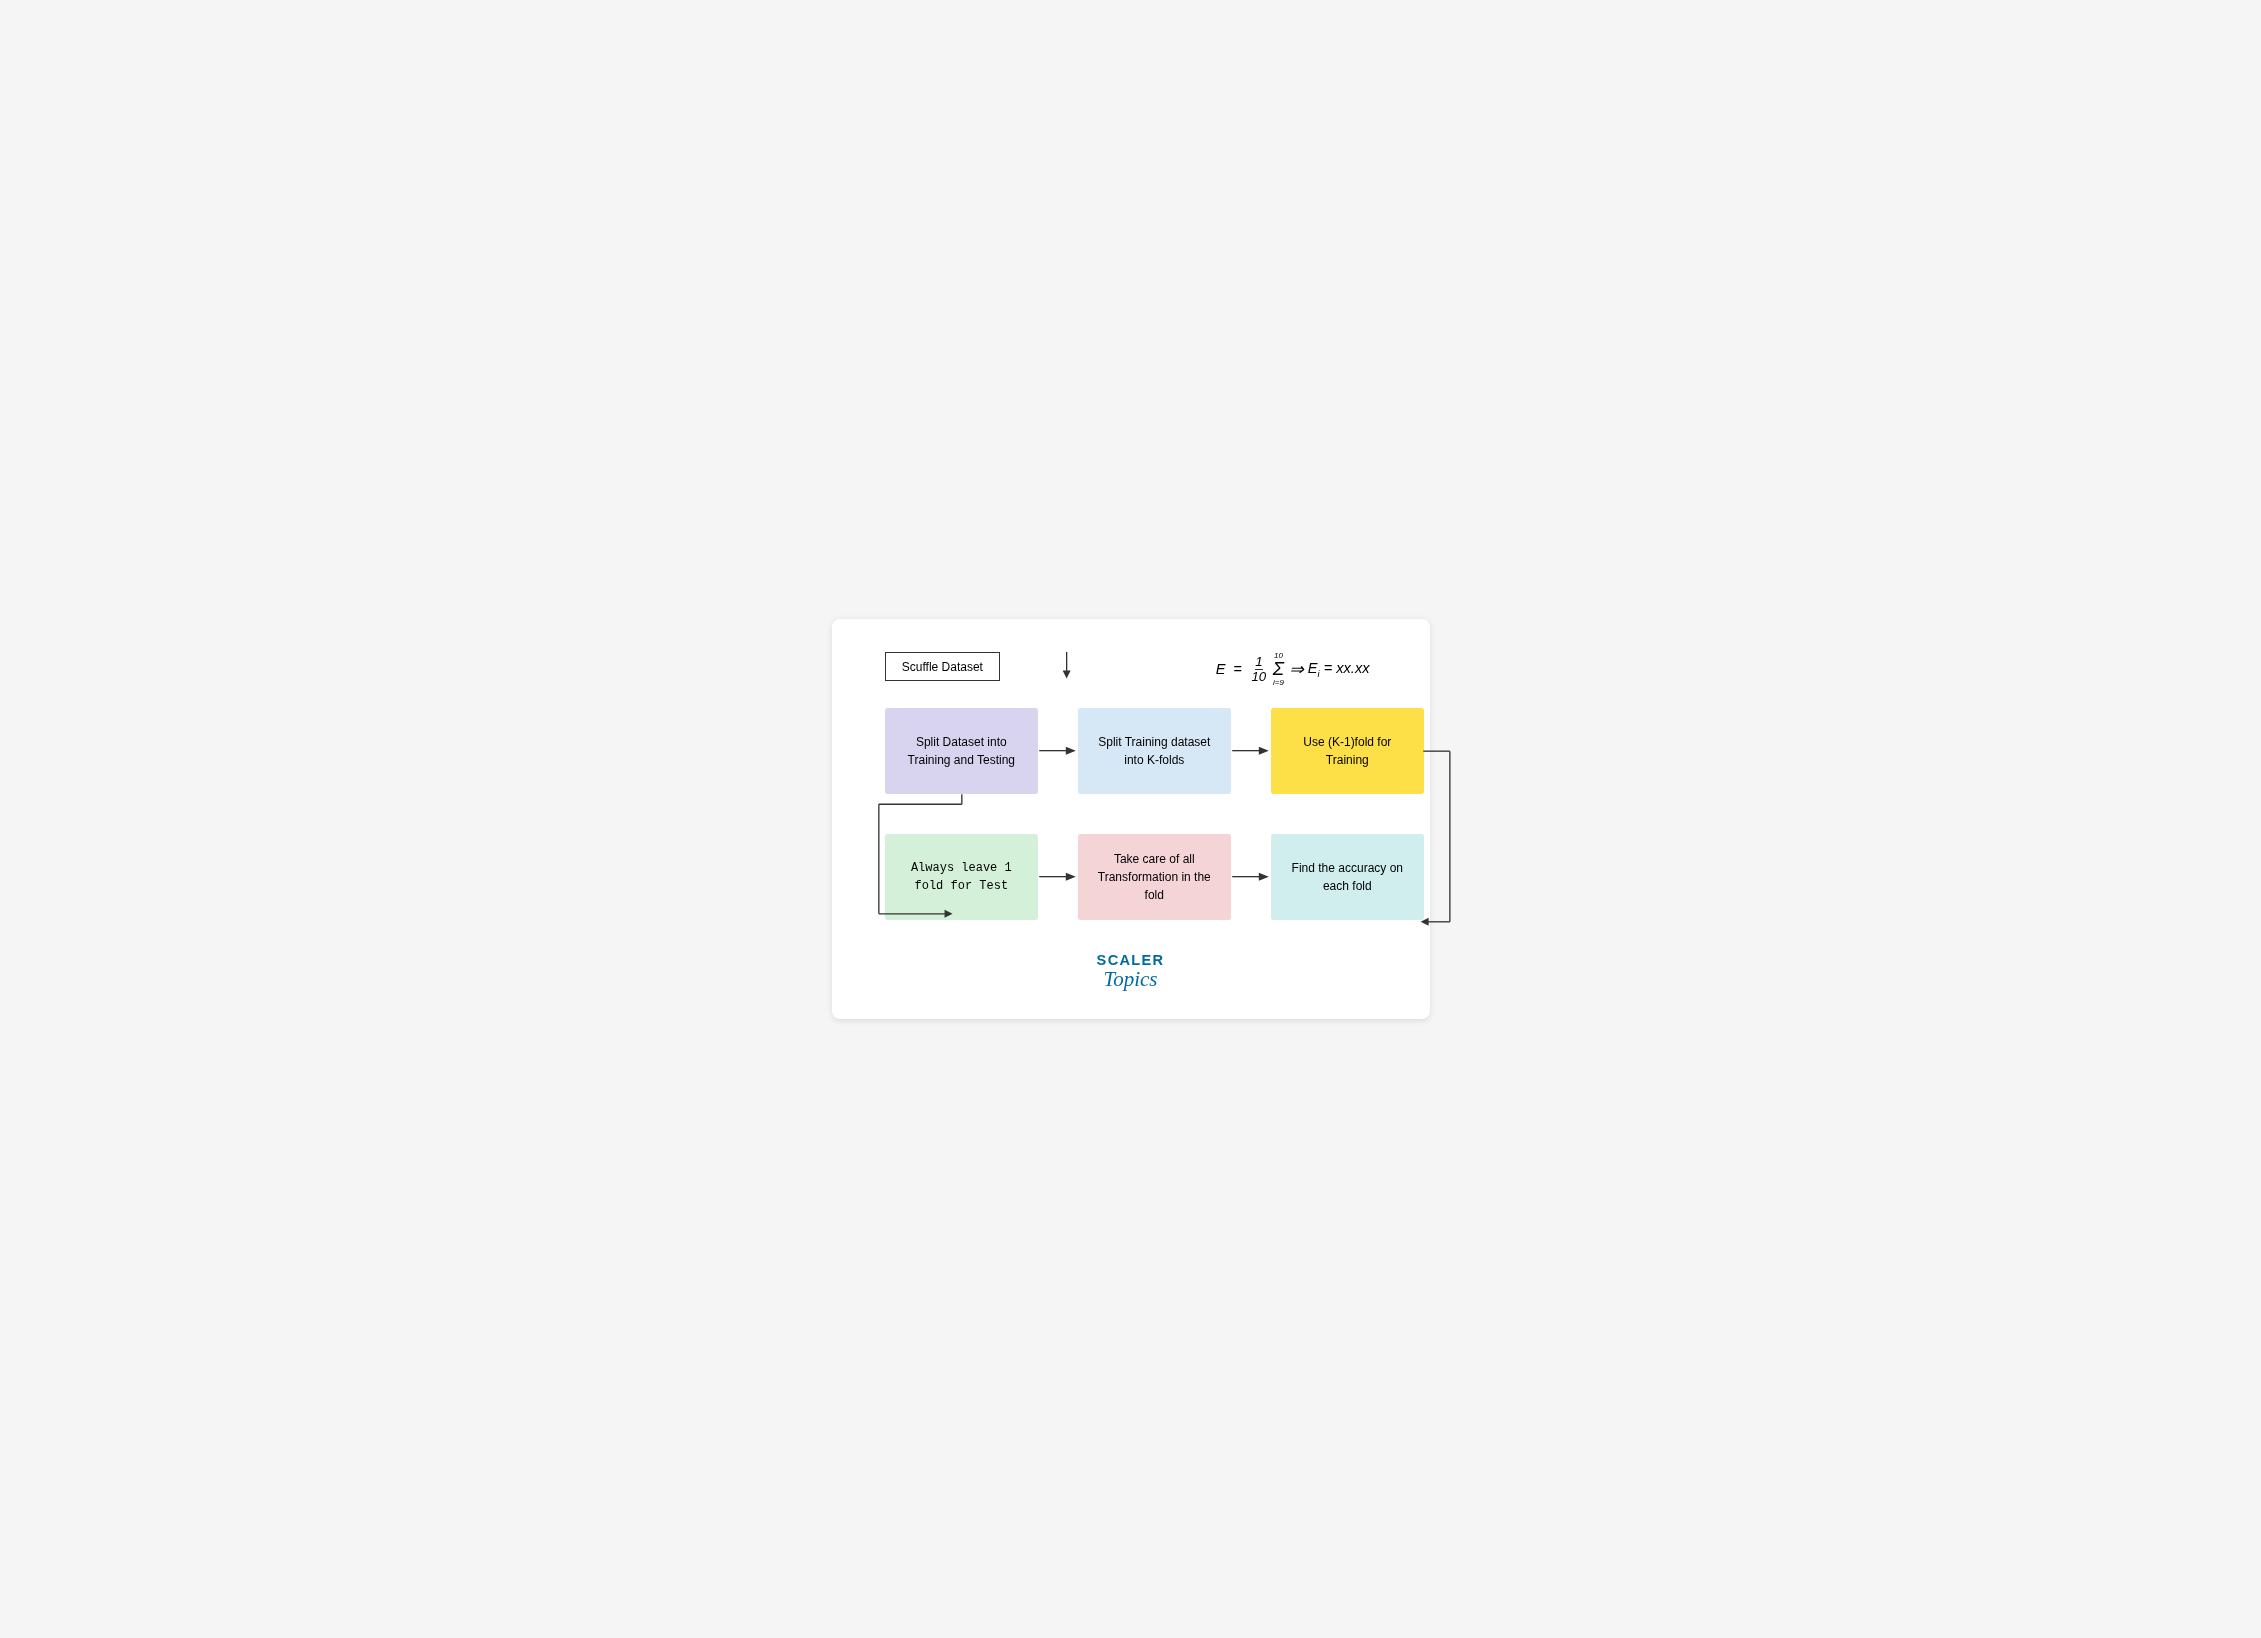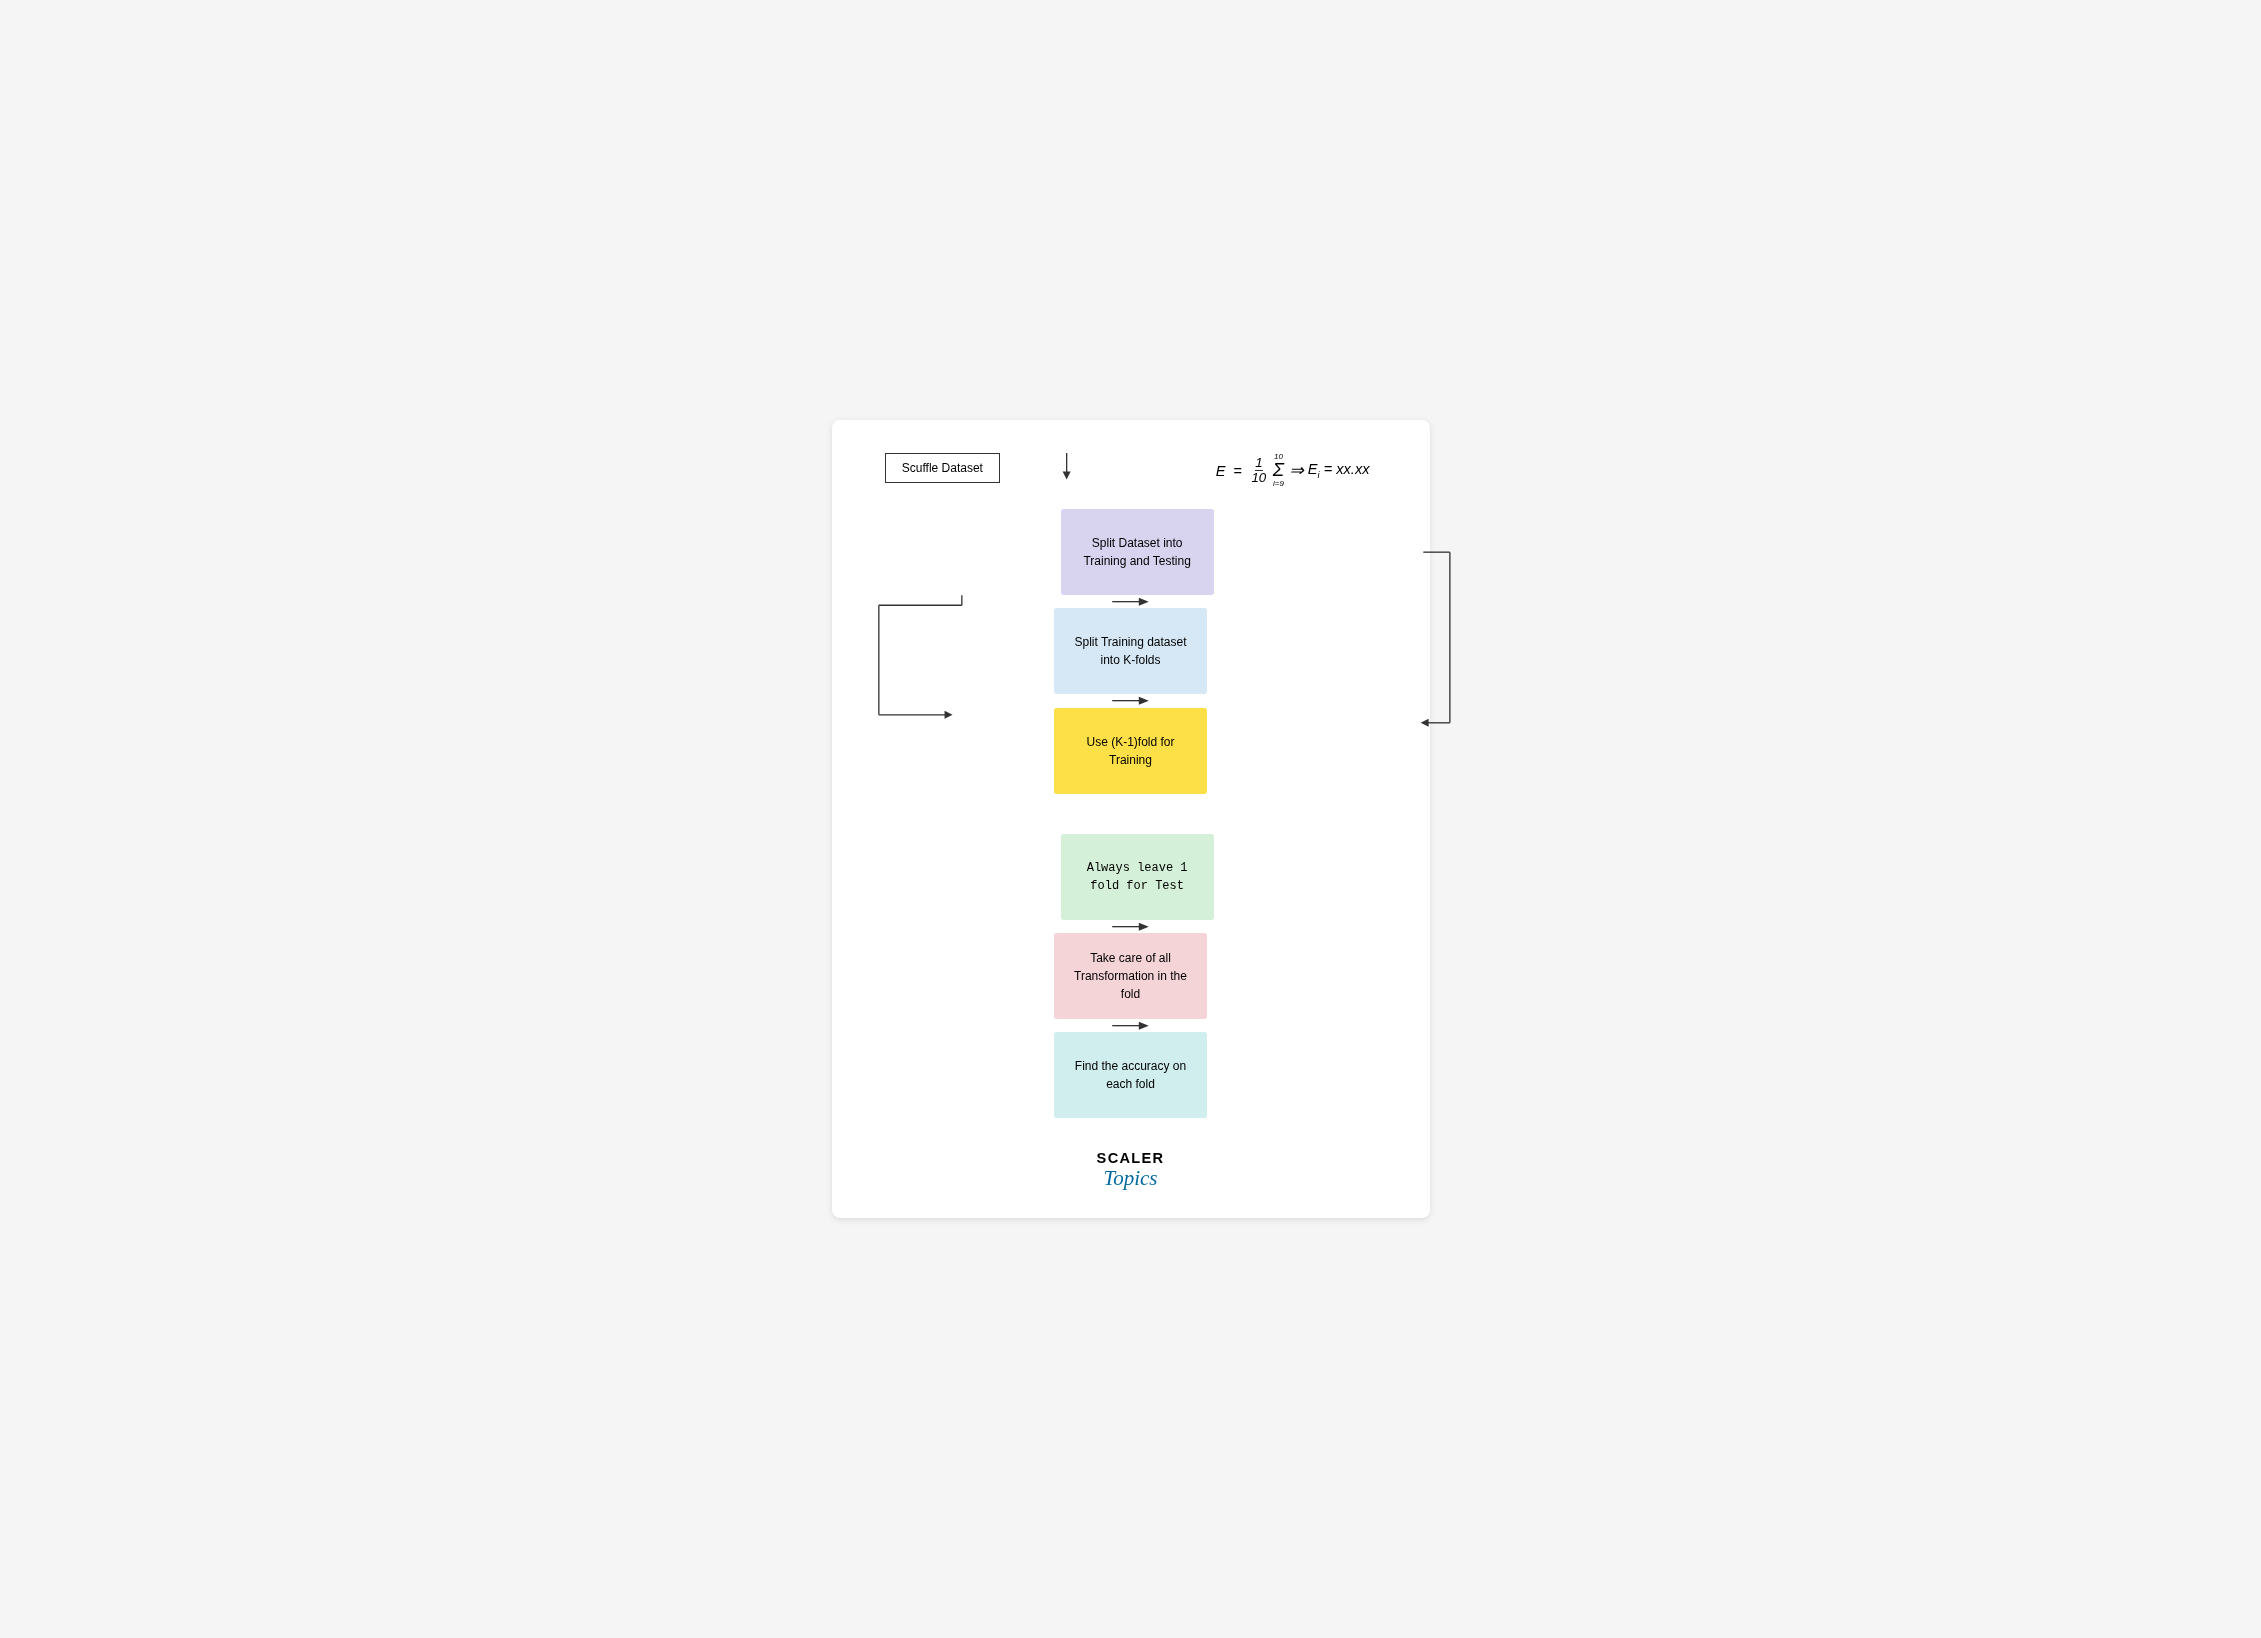--- a/index.html
+++ b/index.html
@@ -100,7 +100,6 @@
       justify-content: space-between;
       gap: 0;
       position: relative;
-      flex-direction: column;
     }
 
     .row1 {

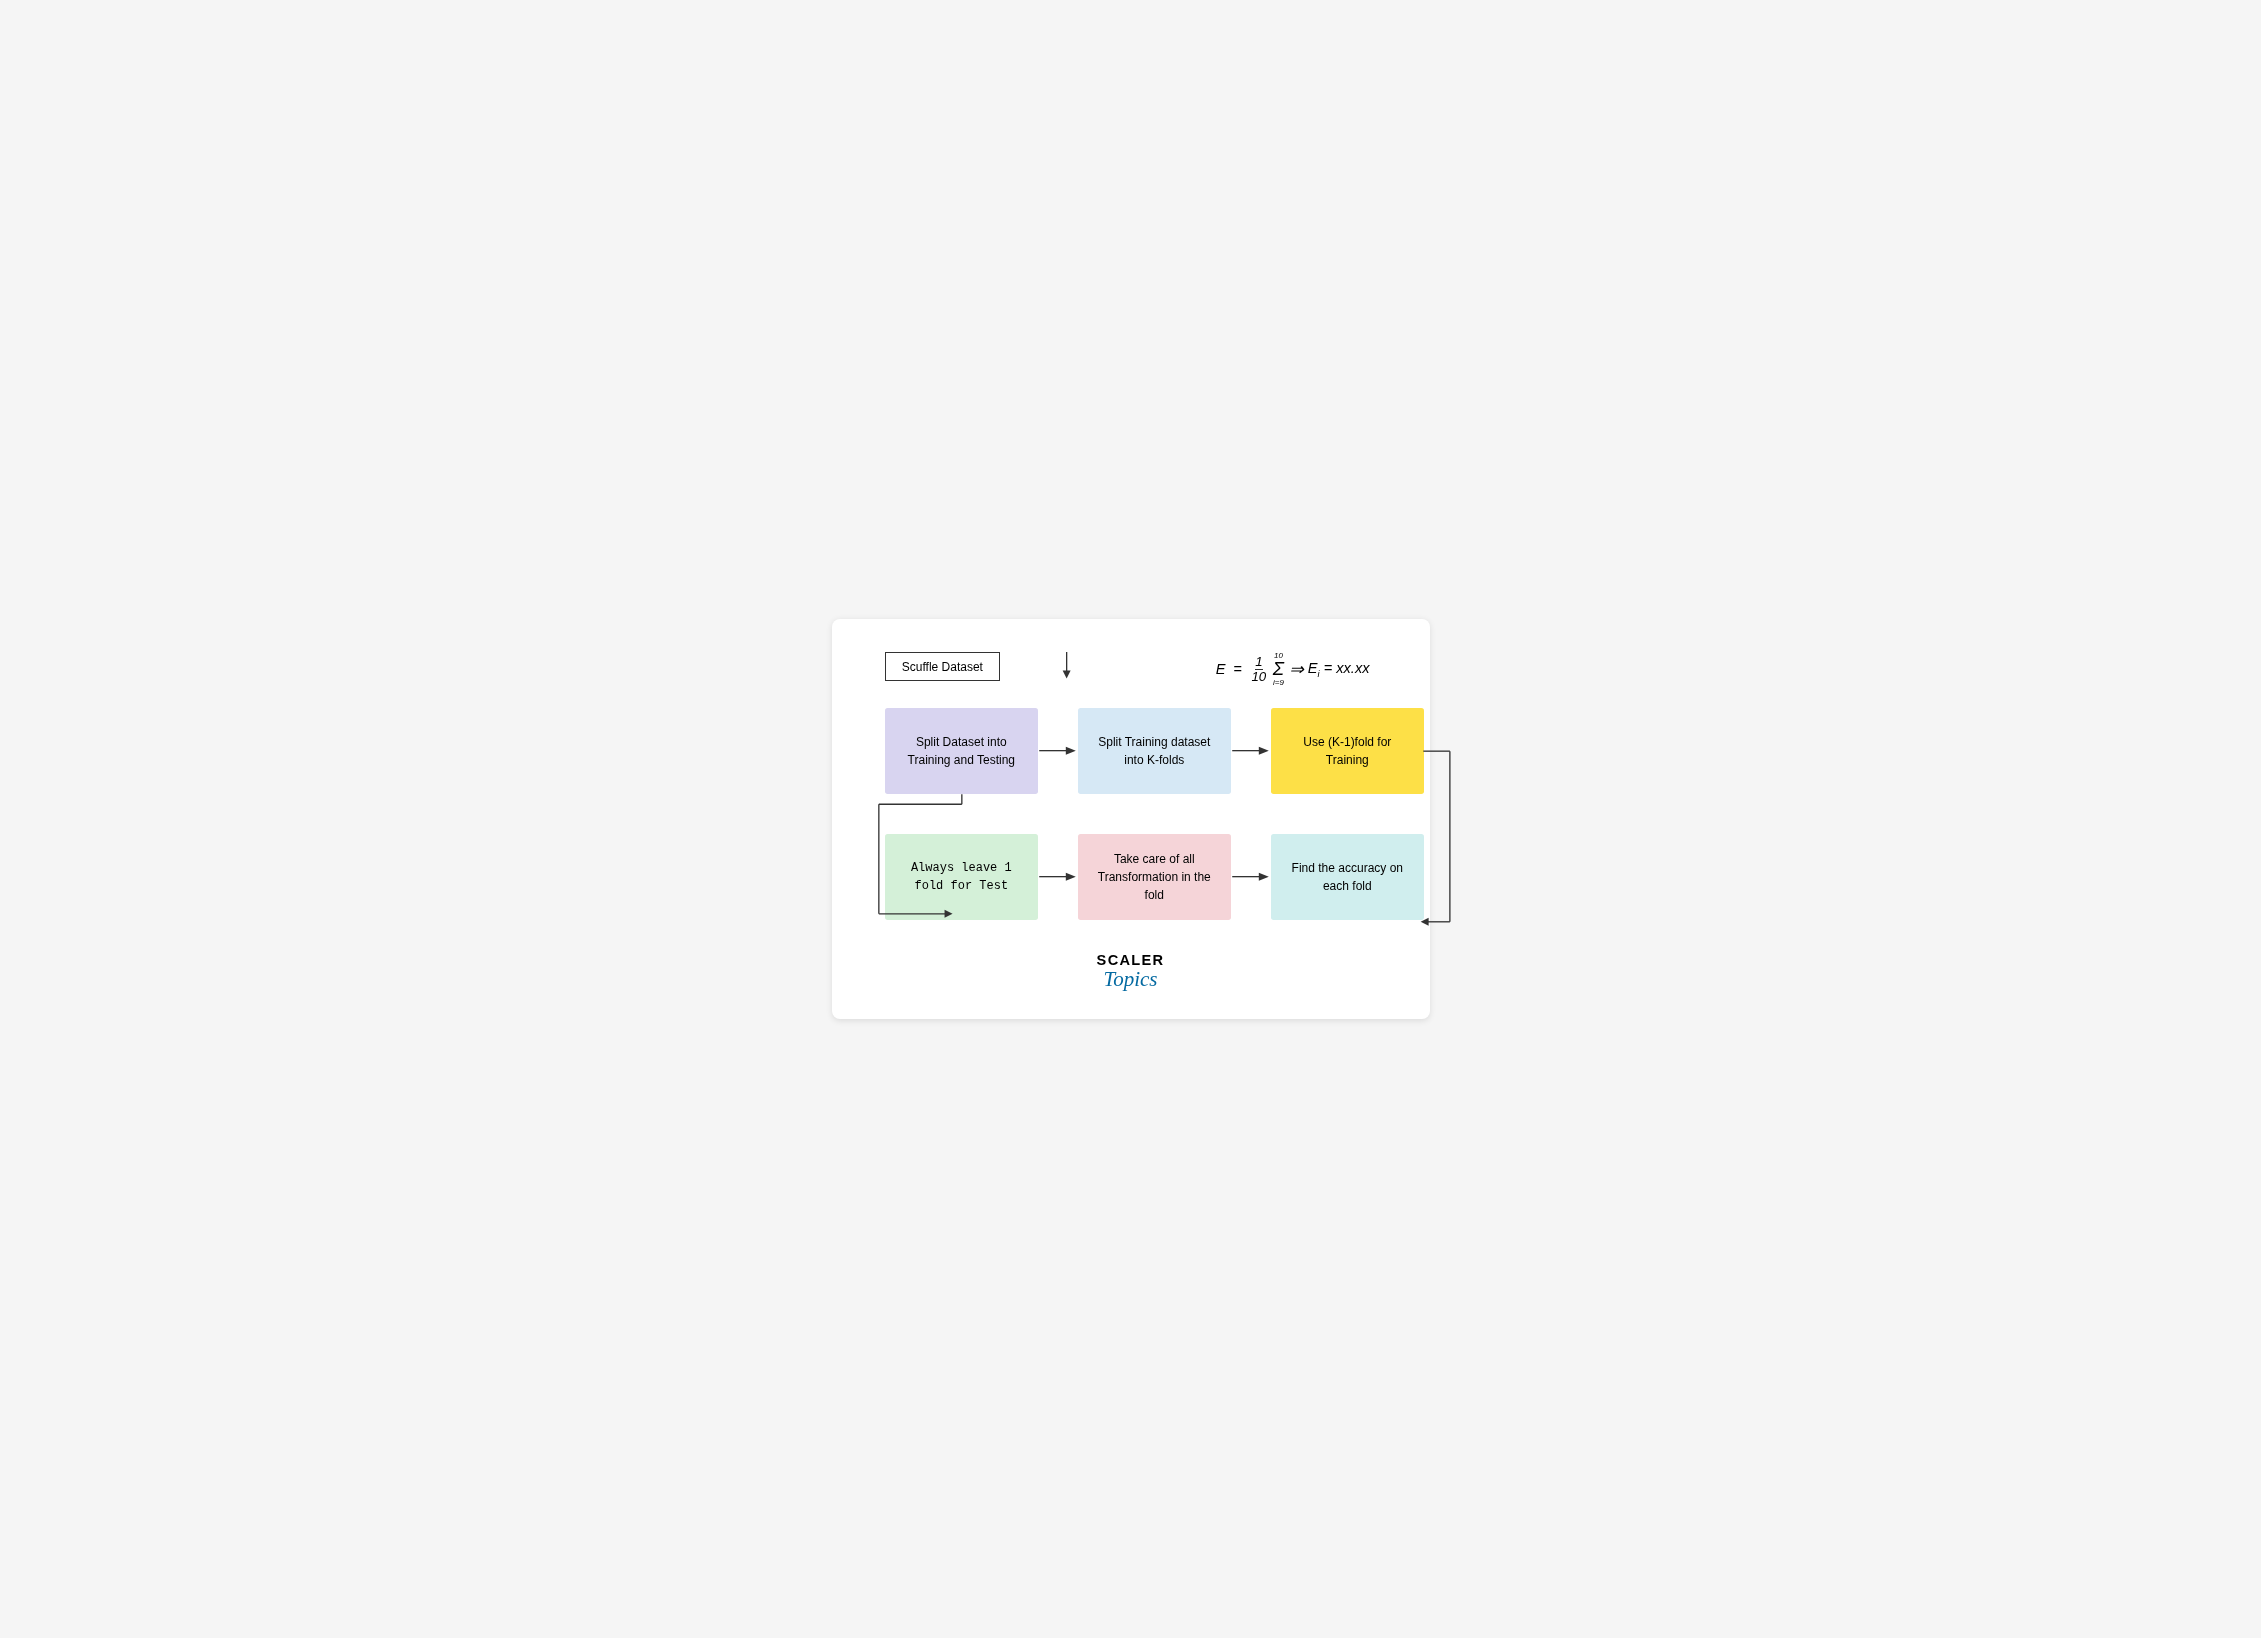--- a/index.html
+++ b/index.html
@@ -208,7 +208,7 @@
       font-size: 14.6px;
       font-weight: 900;
       letter-spacing: 1.3px;
-      color: #000000;
+      color: #0369a1;
       display: block;
       line-height: 1;
     }

